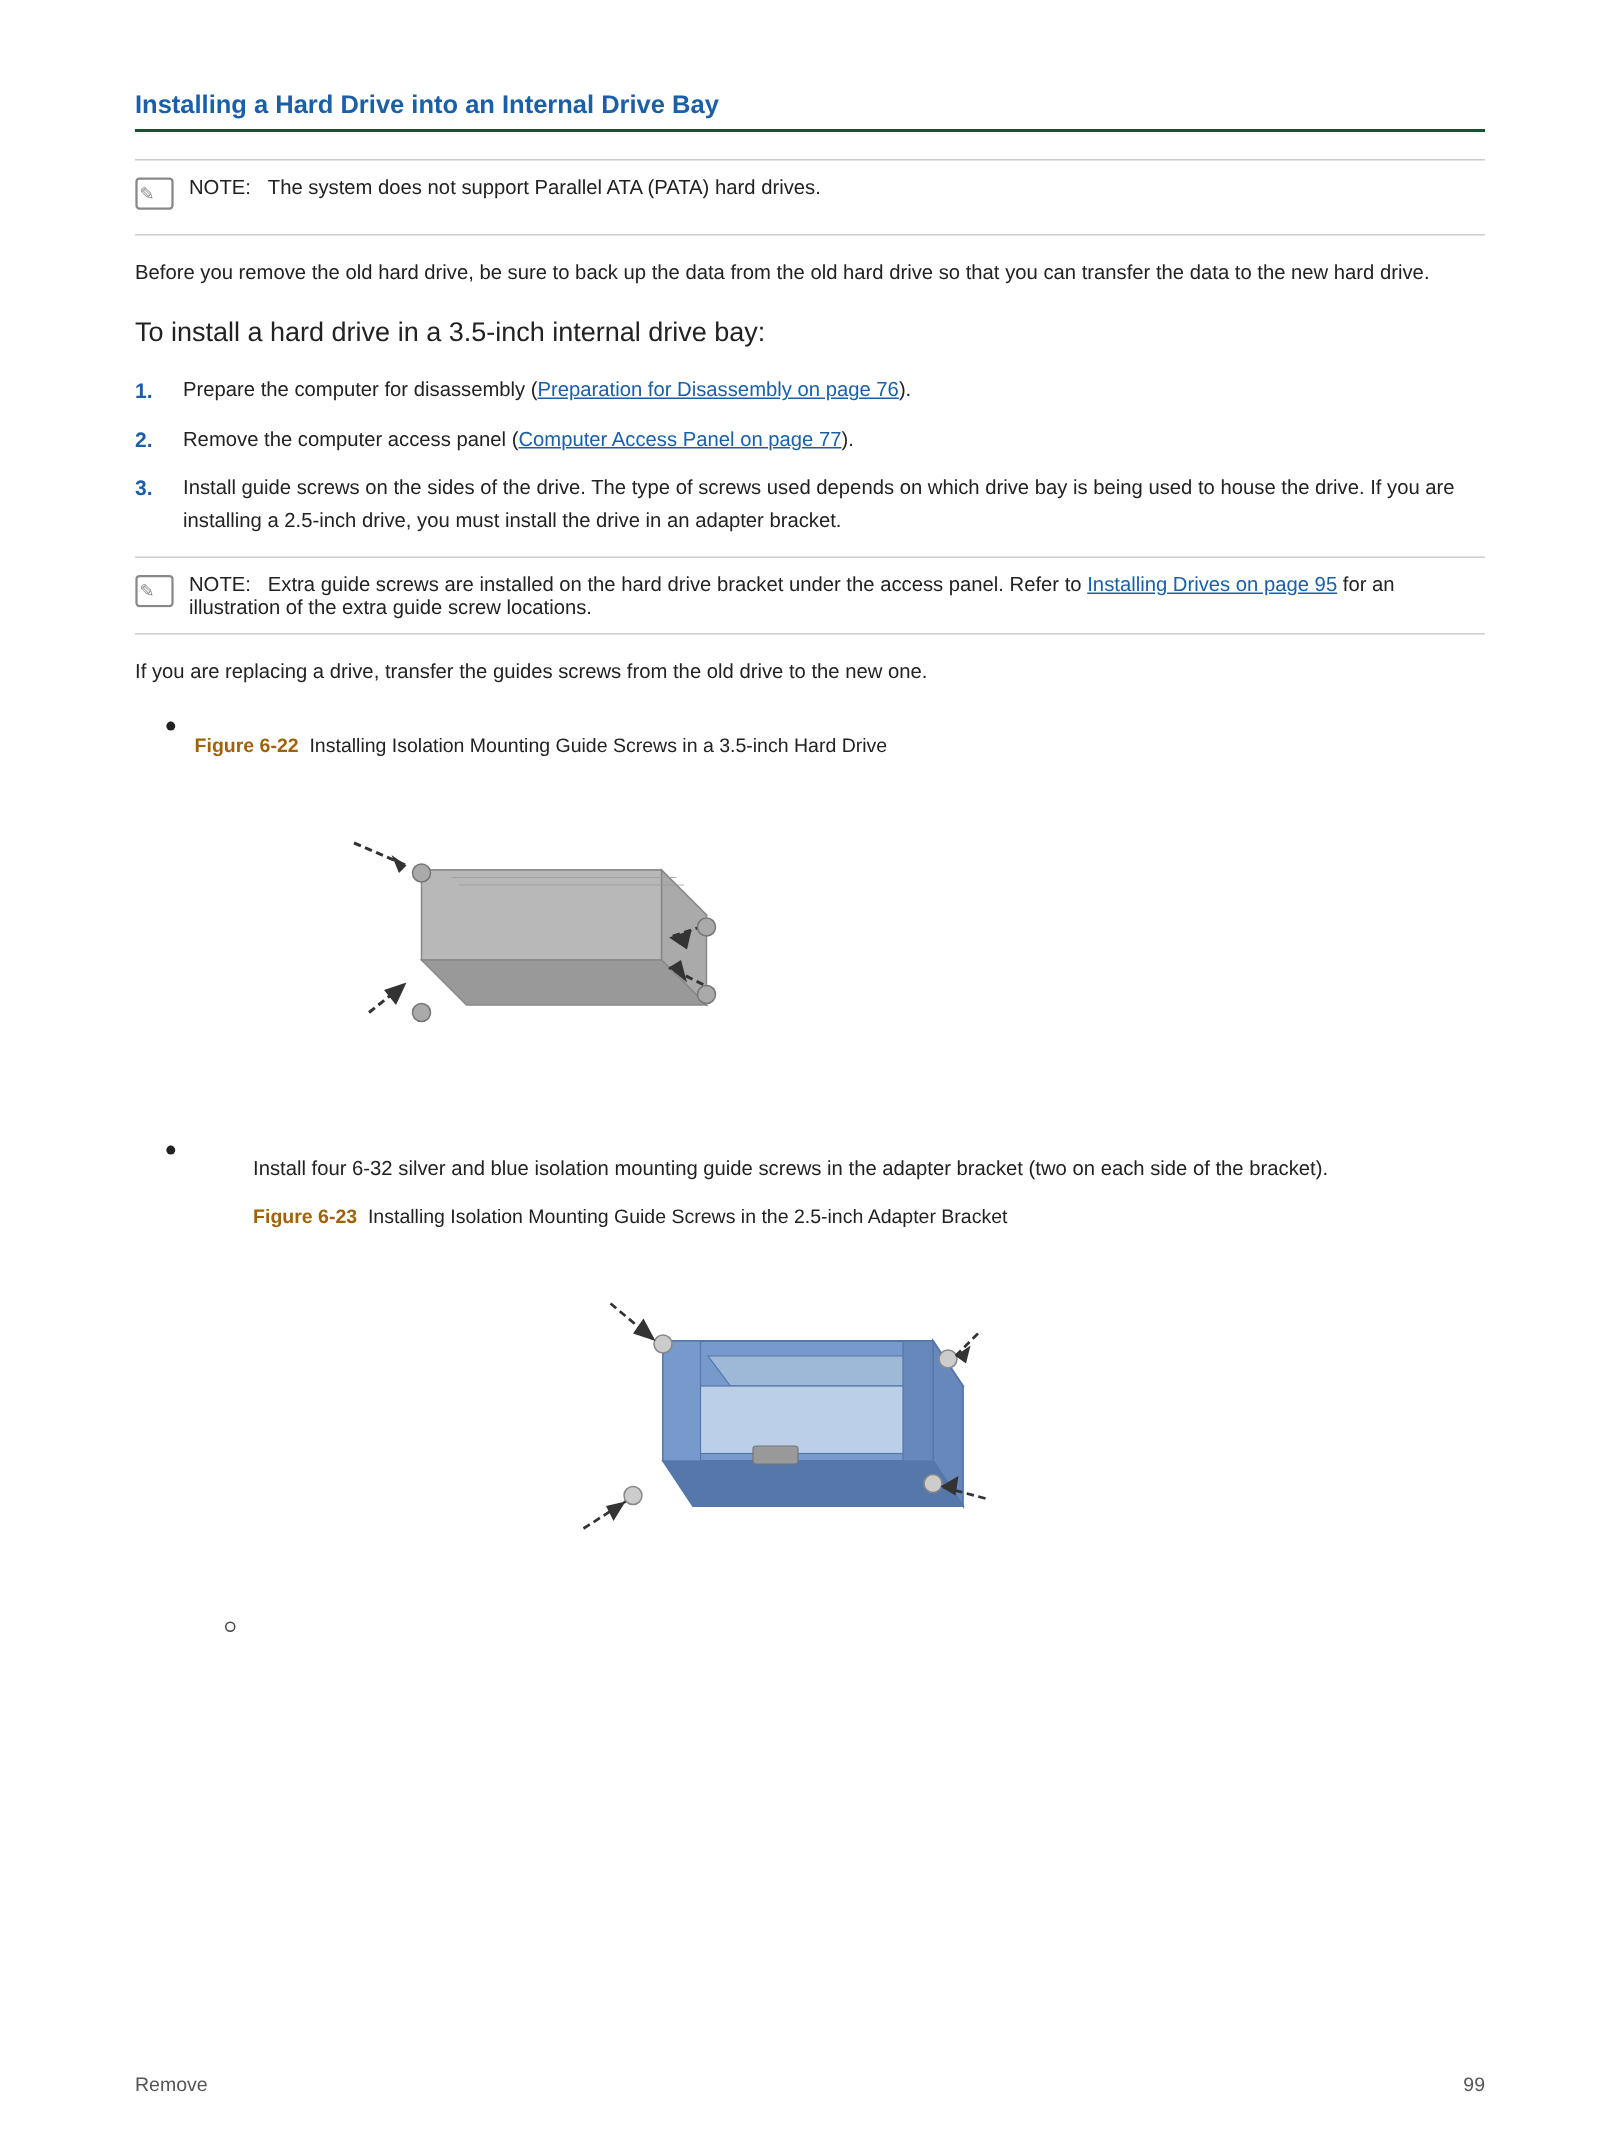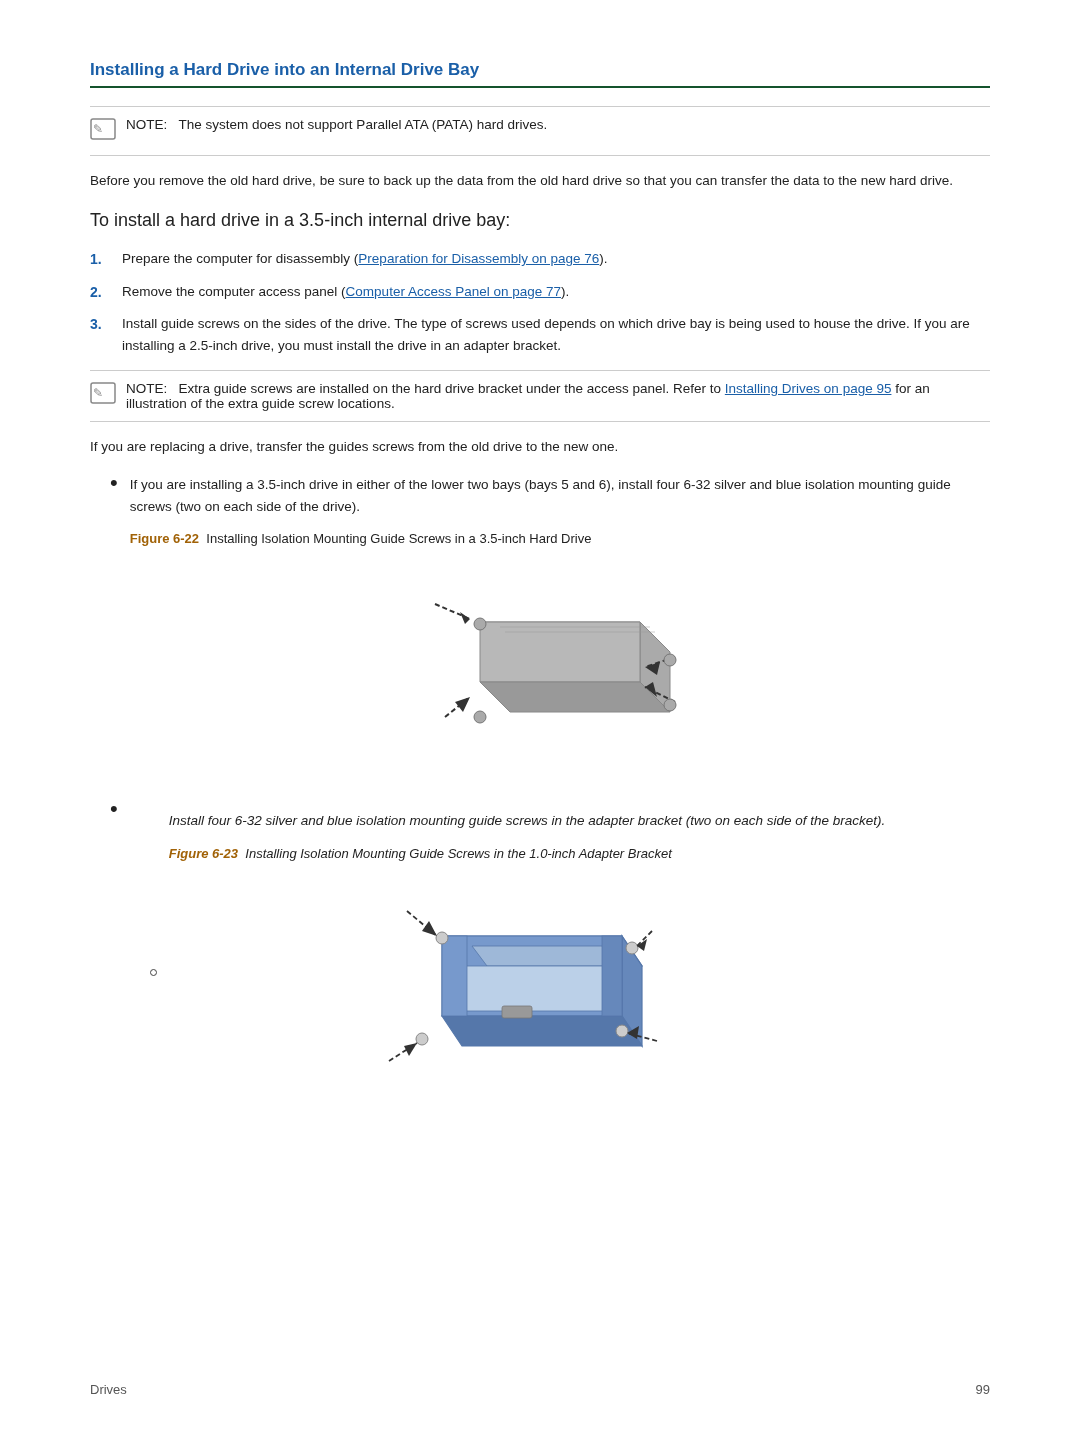--- a/index.html
+++ b/index.html
@@ -228,7 +228,6 @@
   <li>
     <span class="bullet-dot">•</span>
     <div>
-      <span>If you are installing a 3.5-inch drive in either of the lower two bays (bays 5 and 6), install four 6-32 silver and blue isolation mounting guide screws (two on each side of the drive).</span>
       
       <div class="figure-caption" style="margin-top:12px;">
         <strong>Figure 6-22</strong>&nbsp;&nbsp;<span>Installing Isolation Mounting Guide Screws in a 3.5-inch Hard Drive</span>

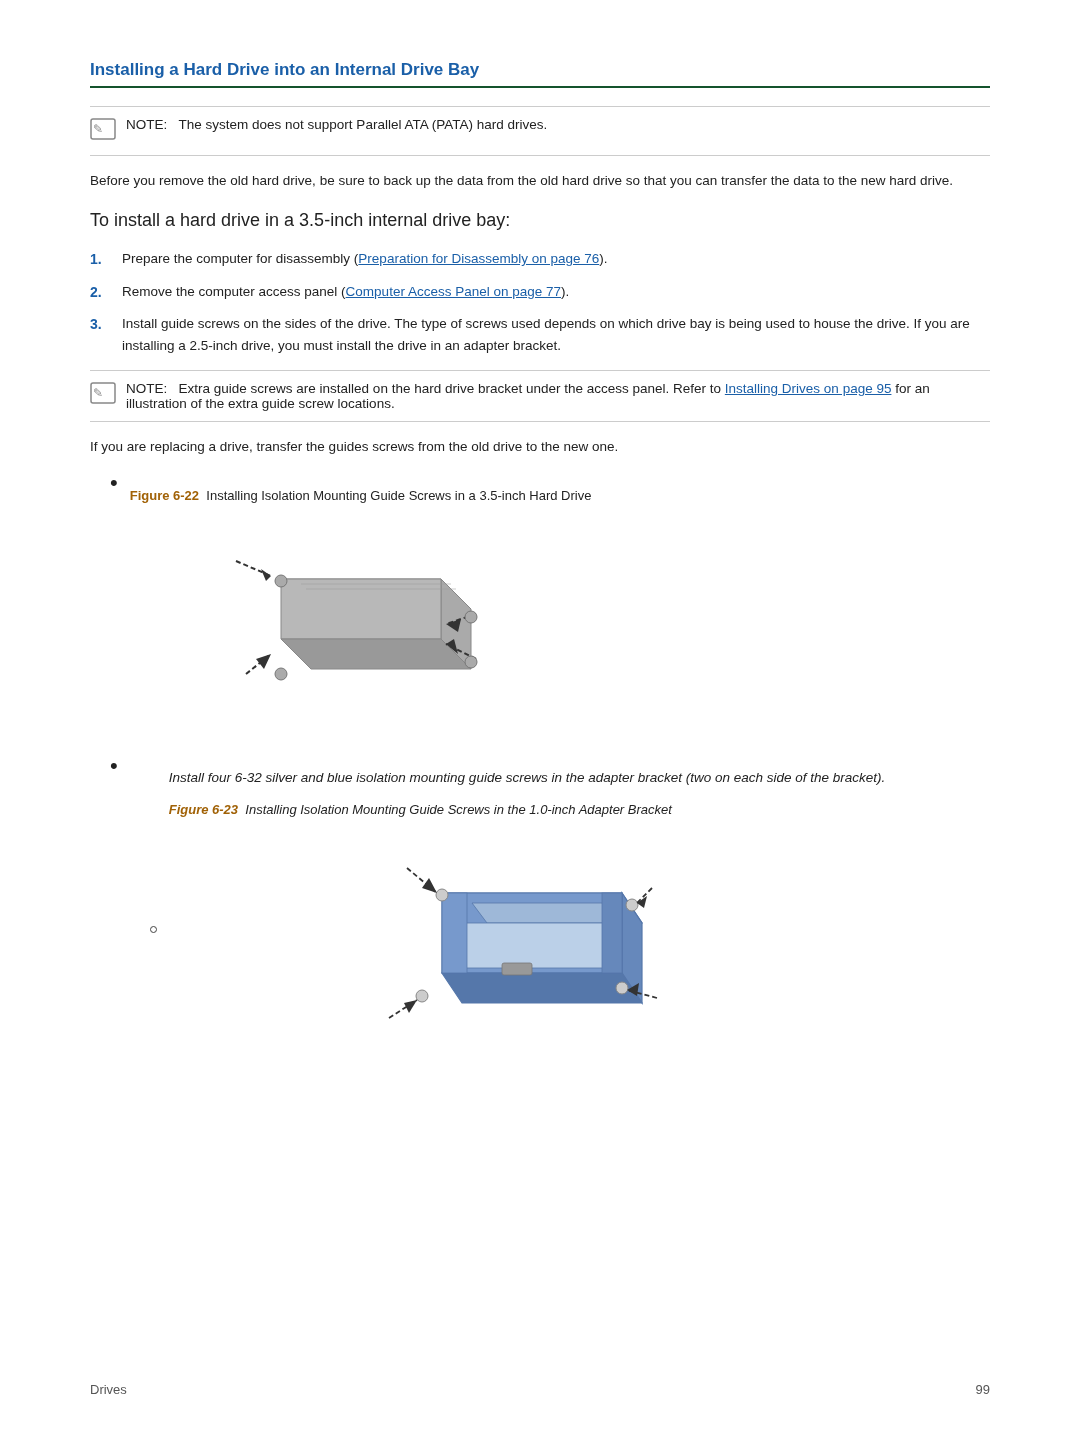--- a/index.html
+++ b/index.html
@@ -130,11 +130,10 @@
     }
     .sub-bullet-list li {
       display: flex;
-      align-items: center;
+      align-items: flex-end;
       font-size: 13.5px;
       line-height: 1.6;
       margin-bottom: 10px;
-      font-style: italic;
     }
     .circle-dot {
       width: 7px;

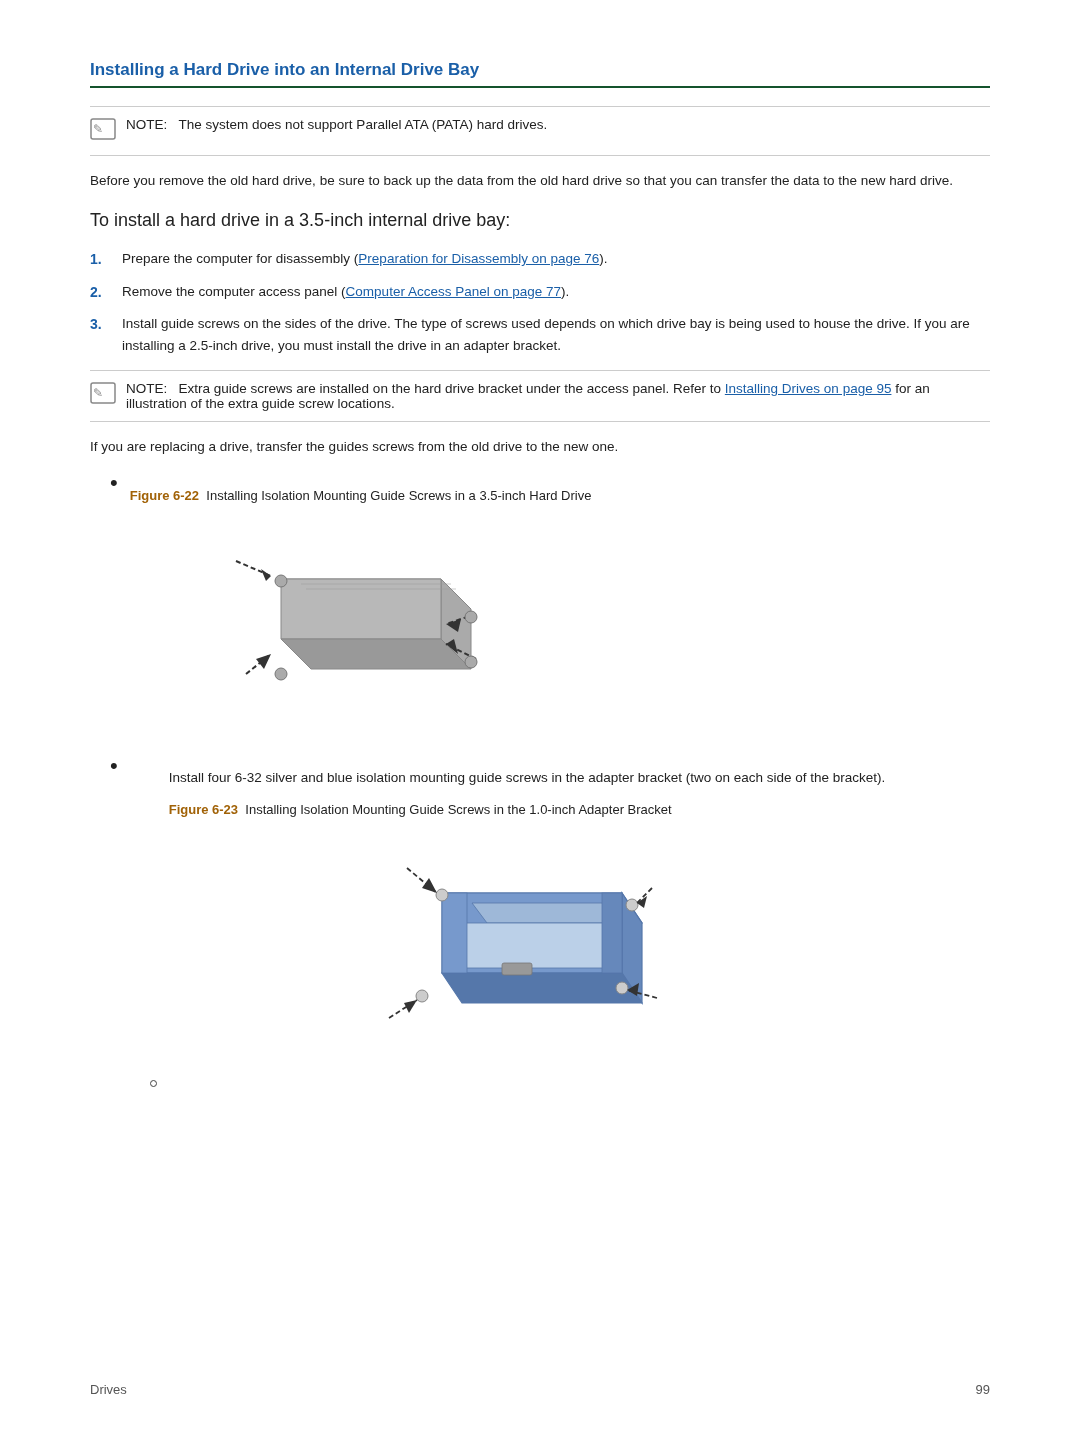--- a/index.html
+++ b/index.html
@@ -289,7 +289,7 @@
             <span>Install four 6-32 silver and blue isolation mounting guide screws in the adapter bracket (two on each side of the bracket).</span>
             
             <div class="figure-caption" style="margin-top:12px;">
-              <strong>Figure 6-23</strong>&nbsp;&nbsp;<span>Installing Isolation Mounting Guide Screws in the 1.0-inch Adapter Bracket</span>
+              <strong>Figure 6-23</strong>&nbsp;&nbsp;<span>Installing Isolation Mounting Guide Screws in the 2.5-inch Adapter Bracket</span>
             </div>
             
             <div class="figure-area">

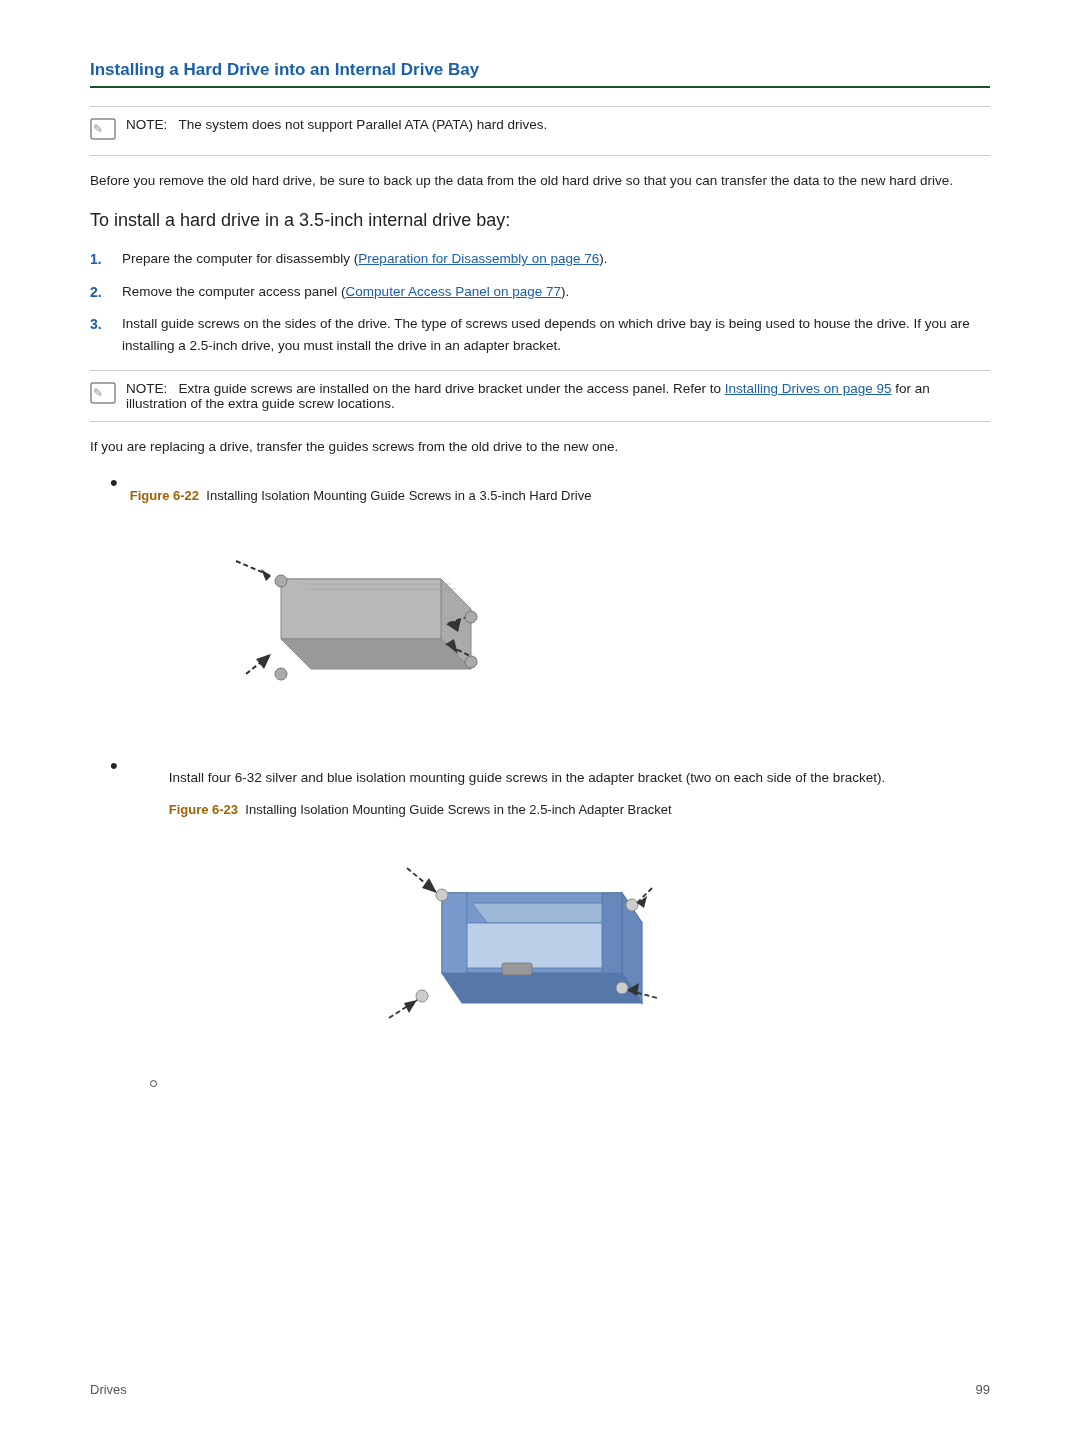--- a/index.html
+++ b/index.html
@@ -349,7 +349,7 @@
 </ul>
 
 <div class="footer-line">
-  <span>Drives</span>
+  <span>Remove</span>
   <span>99</span>
 </div>
 

